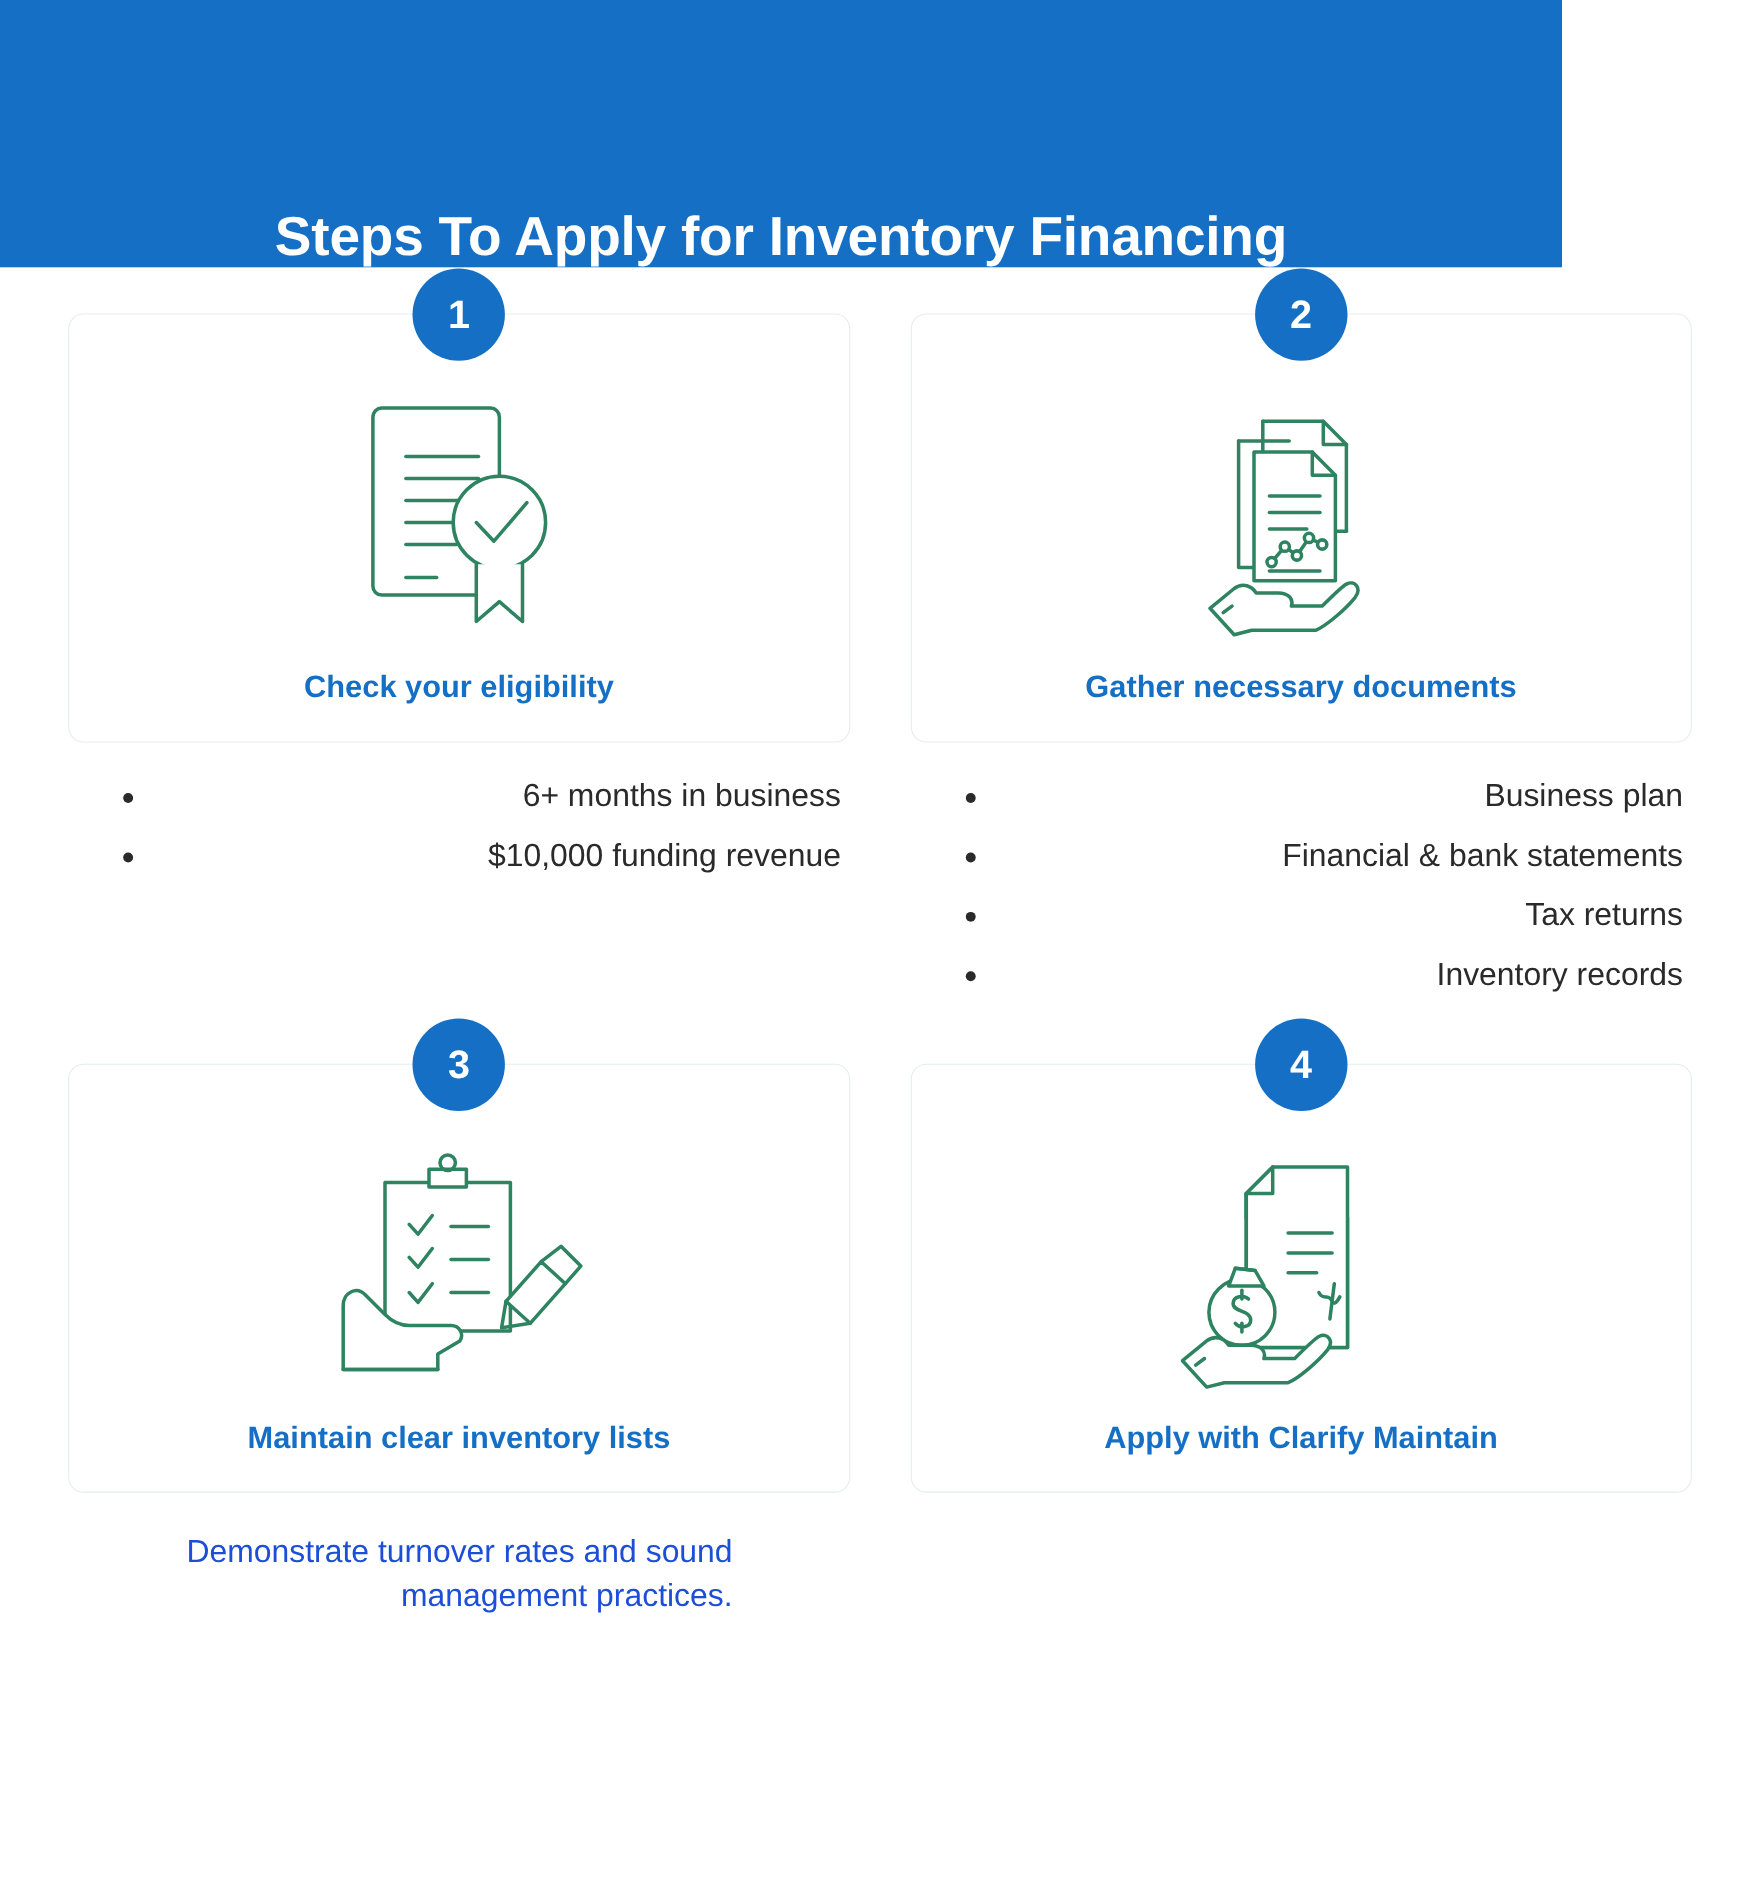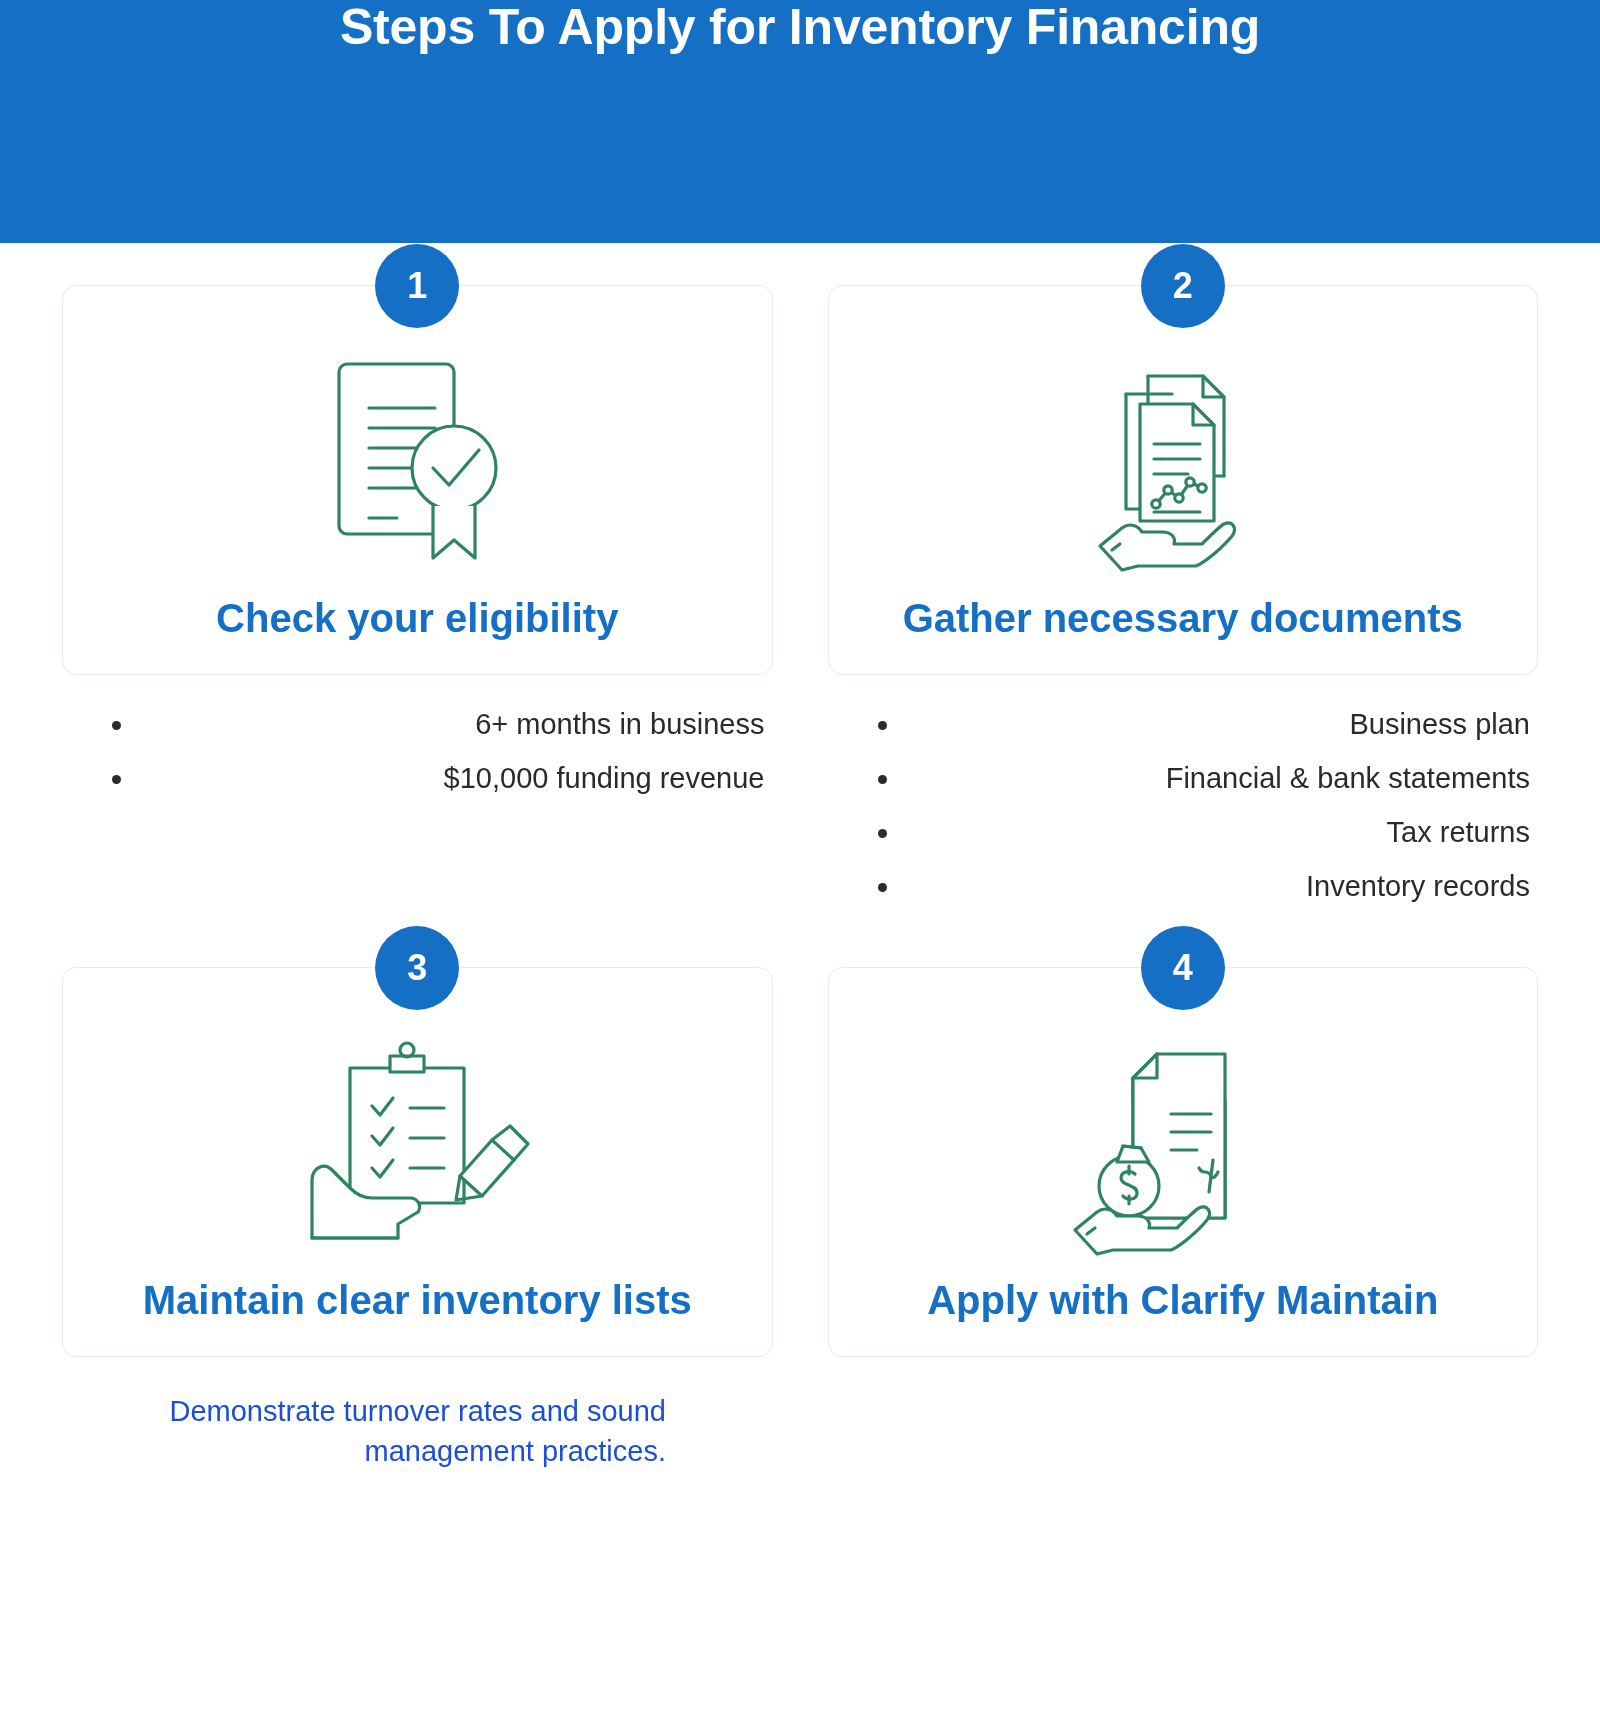--- a/index.html
+++ b/index.html
@@ -19,11 +19,11 @@
 
   
   .header {
-    width: 1600px;
+    width: 1420px;
     height: 243px;
     background: #1570c5;
     display: flex;
-    align-items: flex-start;
+    align-items: flex-end;
     justify-content: center;
   }
   .header-title {

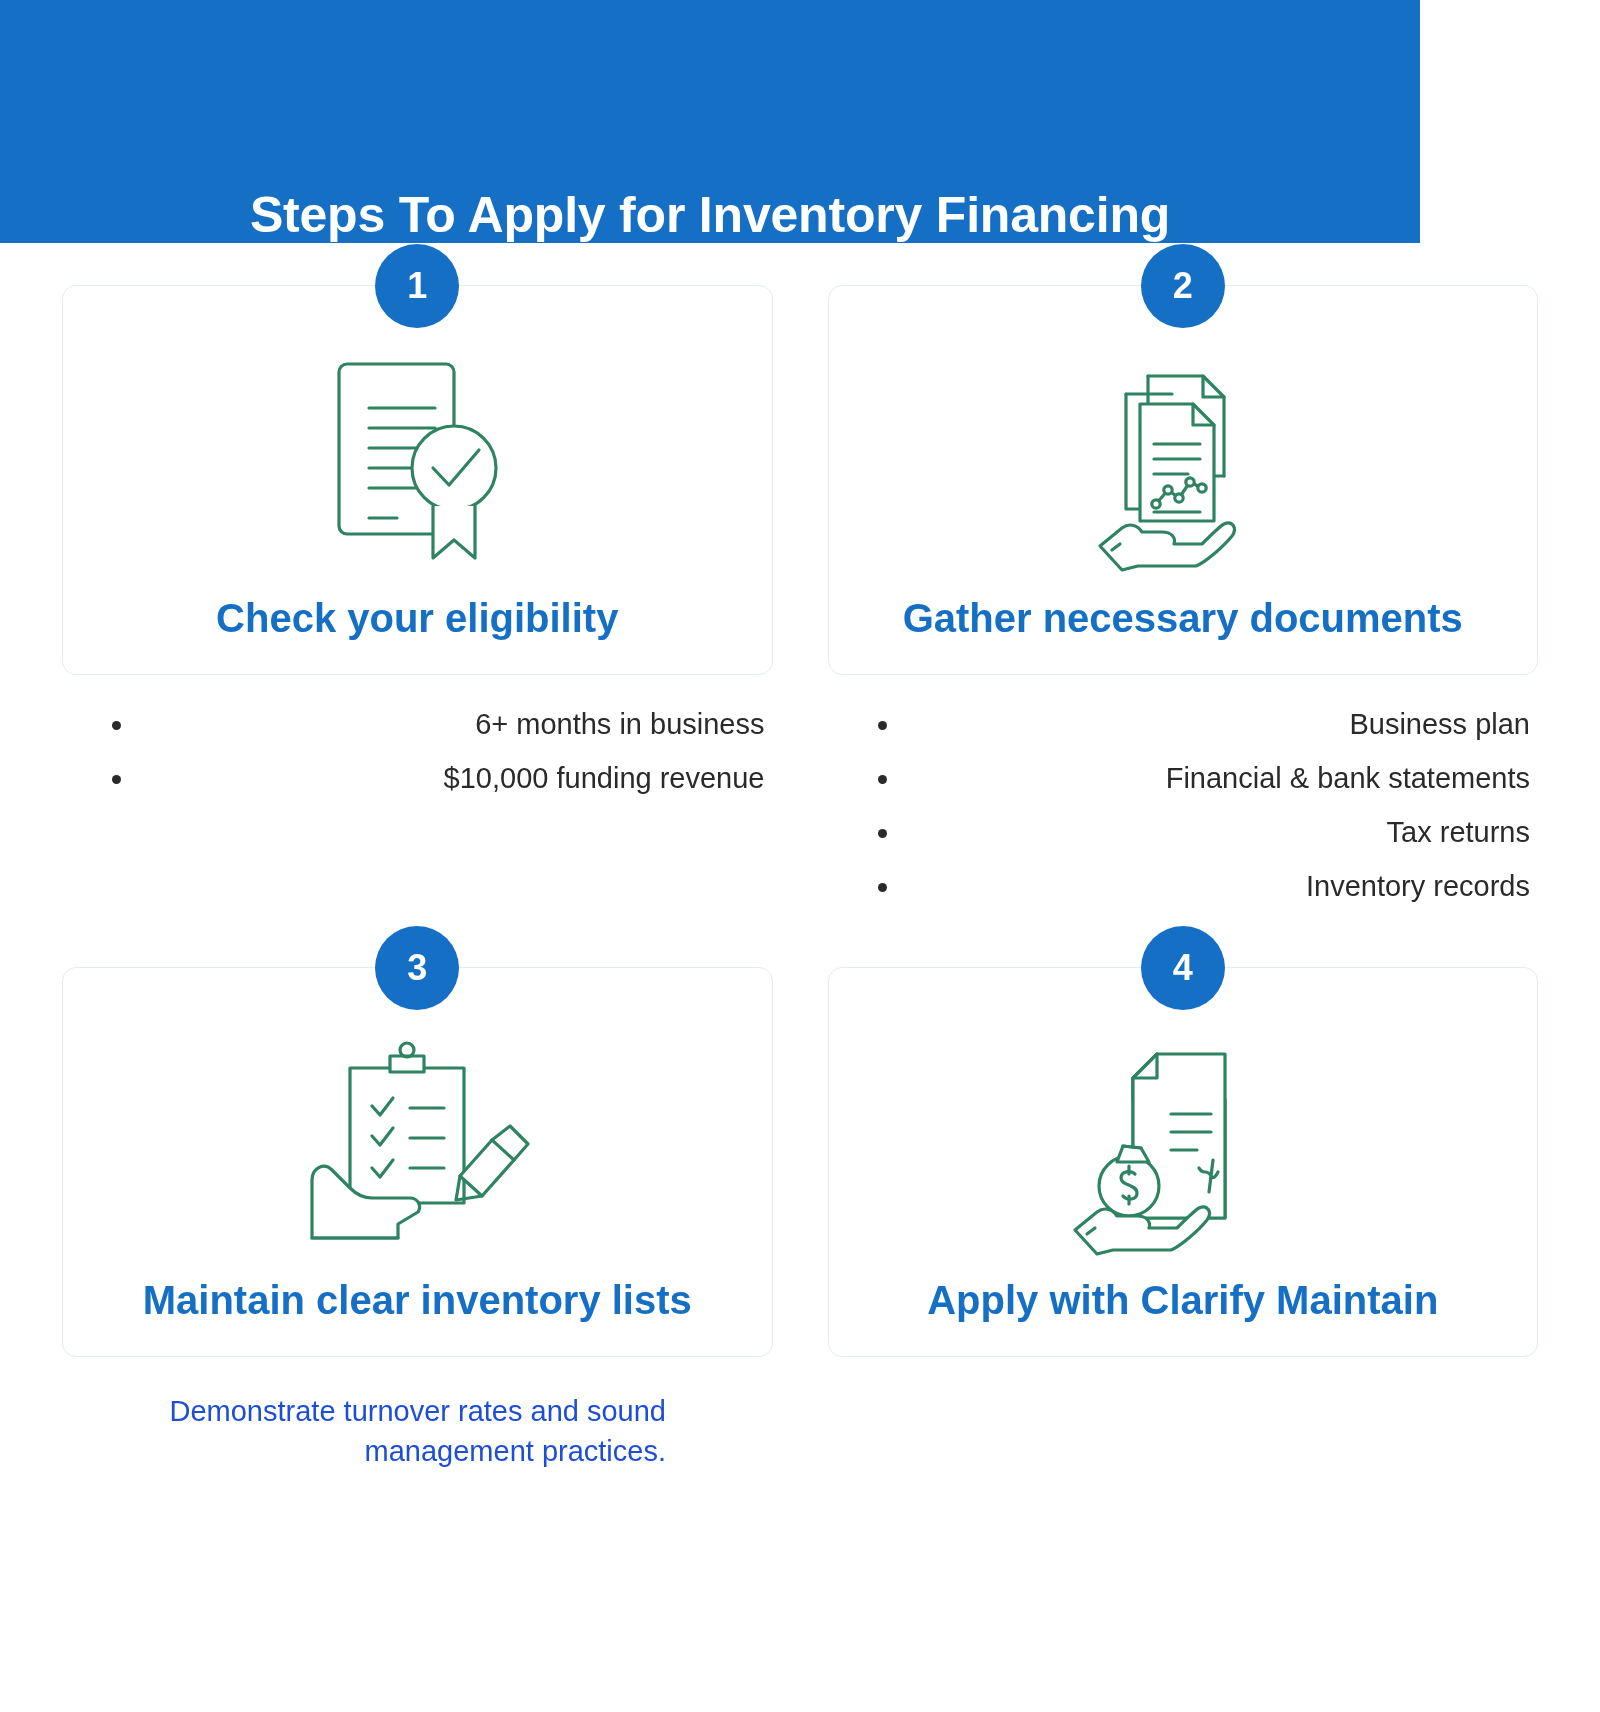--- a/index.html
+++ b/index.html
@@ -91,7 +91,7 @@
 
   .card-title {
     color: #1570c5;
-    font-size: 40px;
+    font-size: 28px;
     font-weight: bold;
     text-align: center;
     line-height: 1.2;

